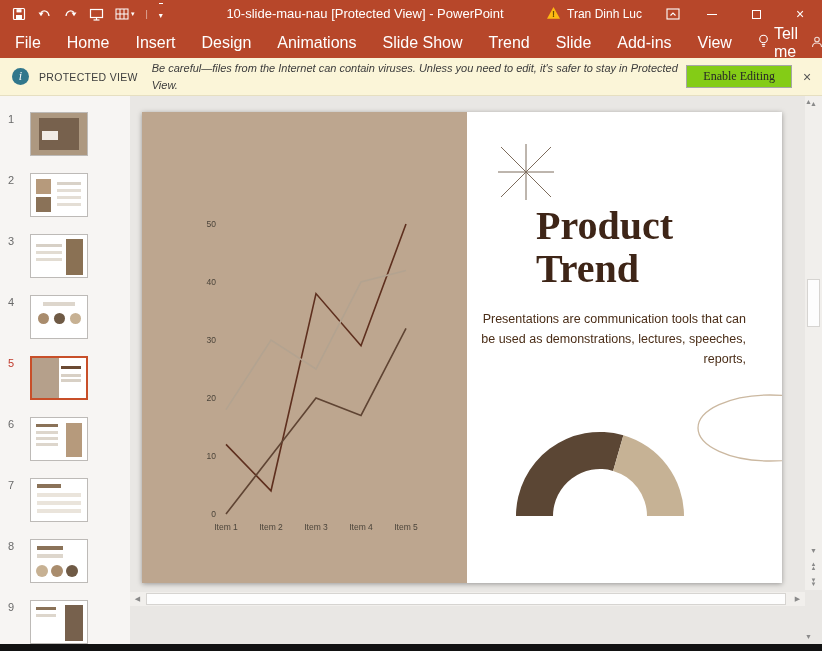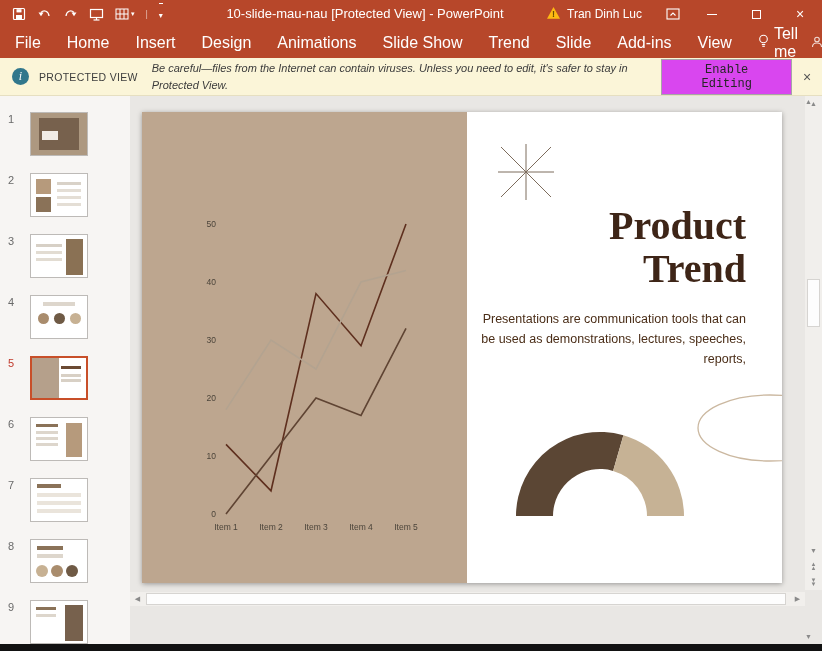--- a/index.html
+++ b/index.html
@@ -30,7 +30,7 @@
   .pv-icon { width:17px; height:17px; min-width:17px; border-radius:50%; background:#31778c; color:#fff; margin-left:12px; font-family:"Liberation Serif", serif; font-style:italic; font-size:12px; display:flex; align-items:center; justify-content:center; }
   .pv-label { font-size:10.5px; color:#3d3d3d; margin:0 14px 0 10px; letter-spacing:.3px; white-space:nowrap; }
   .pv-msg { font-size:11px; color:#3b3b3b; width:532px; line-height:1.5;font-style:italic; }
-  .pv-btn { margin-left:auto; margin-right:30px; background:#d946ef; border:1px solid #a6a6a6; font-size:12px; color:#262626; padding:3px 16px; font-family:Liberation Mono, monospace; }
+  .pv-btn { margin-left:auto; margin-right:30px; background:#84cc16; border:1px solid #a6a6a6; font-size:12px; color:#262626; padding:3px 16px; font-family:Liberation Serif, serif; }
   .pv-close { position:absolute; right:6px; top:50%; transform:translateY(-50%); color:#555; font-size:14px; width:18px; text-align:center; }
 
   

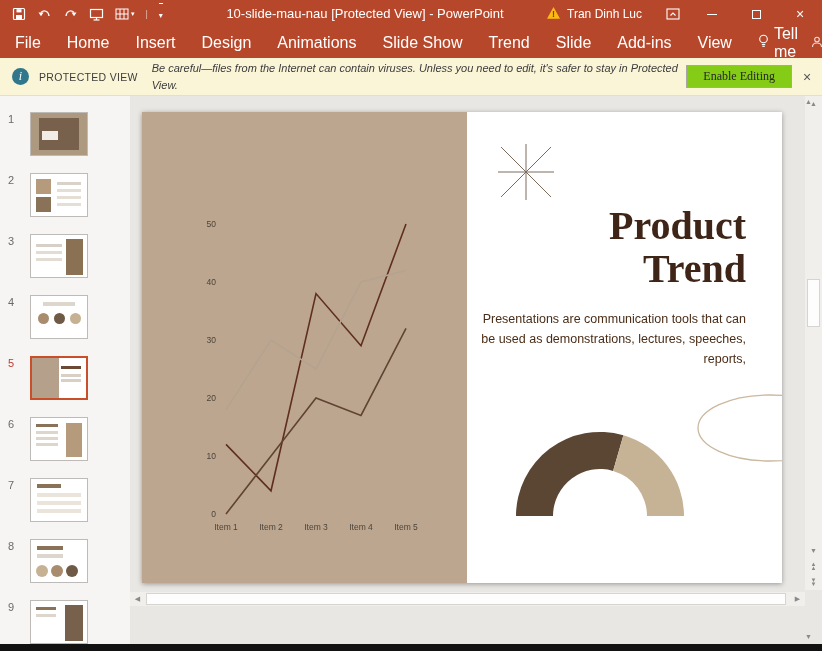--- a/index.html
+++ b/index.html
@@ -63,7 +63,7 @@
   .ctick { font-family:"Liberation Sans", sans-serif; font-size:8.5px; fill:#4b443a; }
   .cy { text-anchor:end; } .cx { text-anchor:middle; }
   .star-svg { position:absolute; left:350px; top:26px; }
-  .slide-title { position:absolute; top:92px; right:36px; width:210px; text-align:right; font-family:"Liberation Serif", serif; font-weight:700; font-size:40px; line-height:1.08; color:#3e2517; }
+  .slide-title { position:absolute; top:92px; right:36px; width:210px; font-family:"Liberation Serif", serif; font-weight:700; font-size:40px; line-height:1.08; color:#3e2517; }
   .slide-body { position:absolute; top:197px; right:36px; width:268px; text-align:right; font-size:12.5px; line-height:1.6; color:#4a2d17; }
   #donut-chart { position:absolute; left:368px; top:316px; }
   .ellipse-svg { position:absolute; left:553px; top:281px; }

